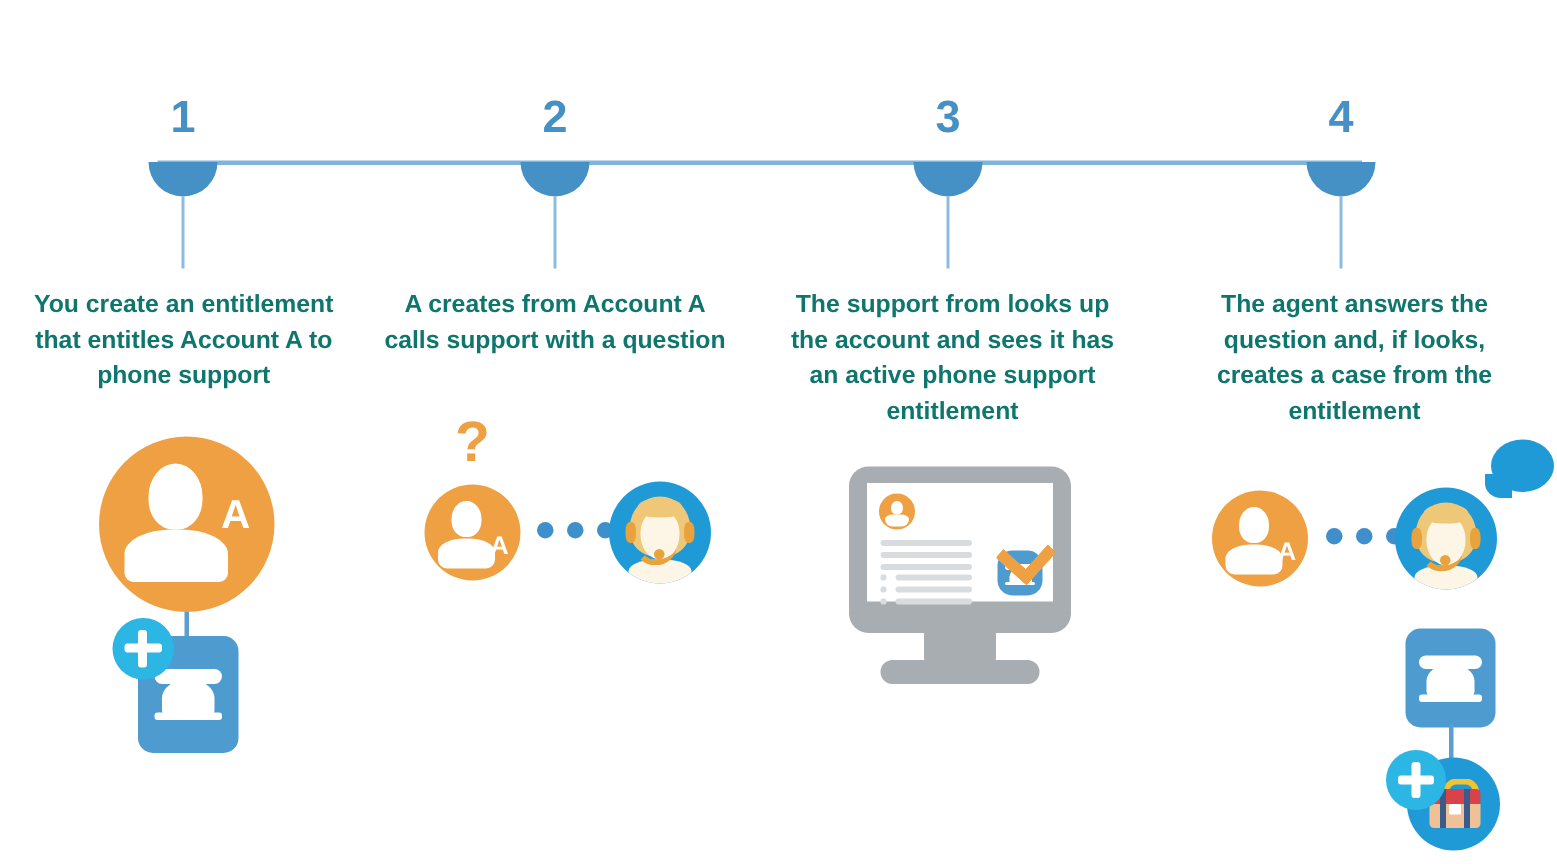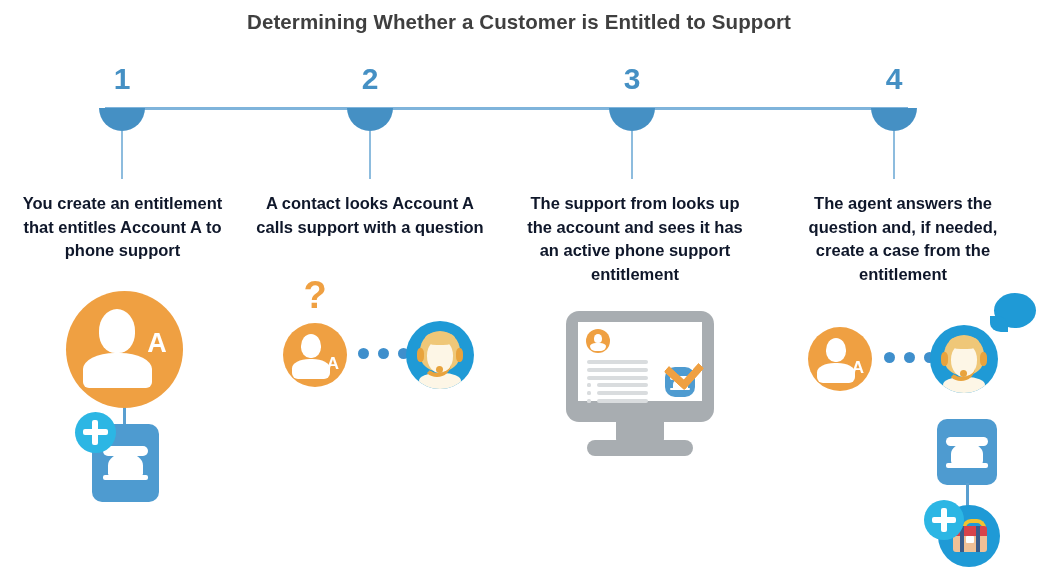--- a/index.html
+++ b/index.html
@@ -114,7 +114,6 @@
 
 <div class="stage">
 
-  <div class="title">Determining Whether a Customer is Entitled to Support</div>
 
   <div class="timeline-rule"></div>
 

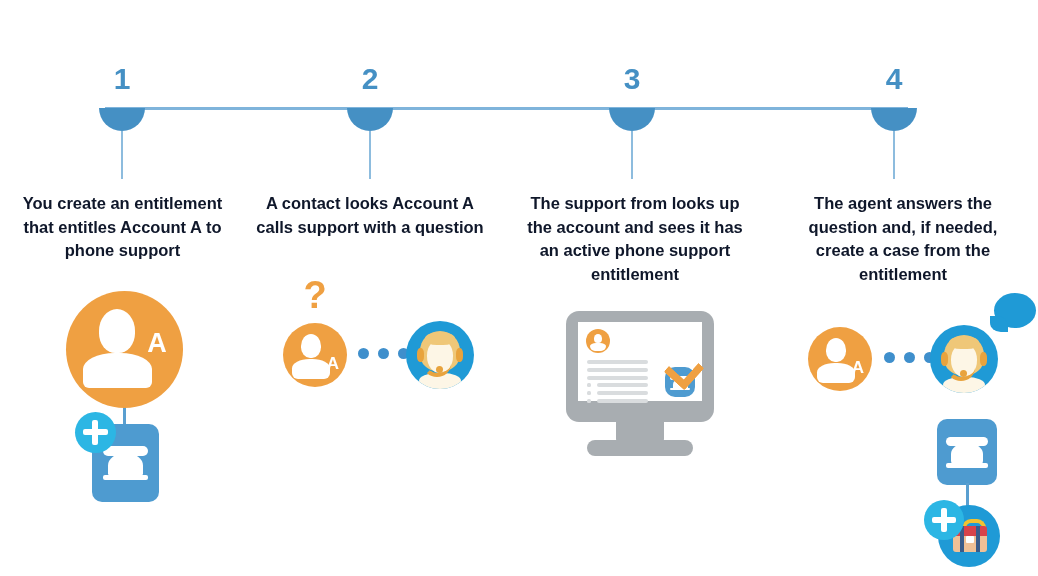--- a/index.html
+++ b/index.html
@@ -36,7 +36,7 @@
 
   
   .caption{
-    position:absolute;text-align:center;color:#0f172a;
+    position:absolute;text-align:center;color:#0f766e;
     font-size:16.5px;font-weight:bold;line-height:23.5px;
   }
 

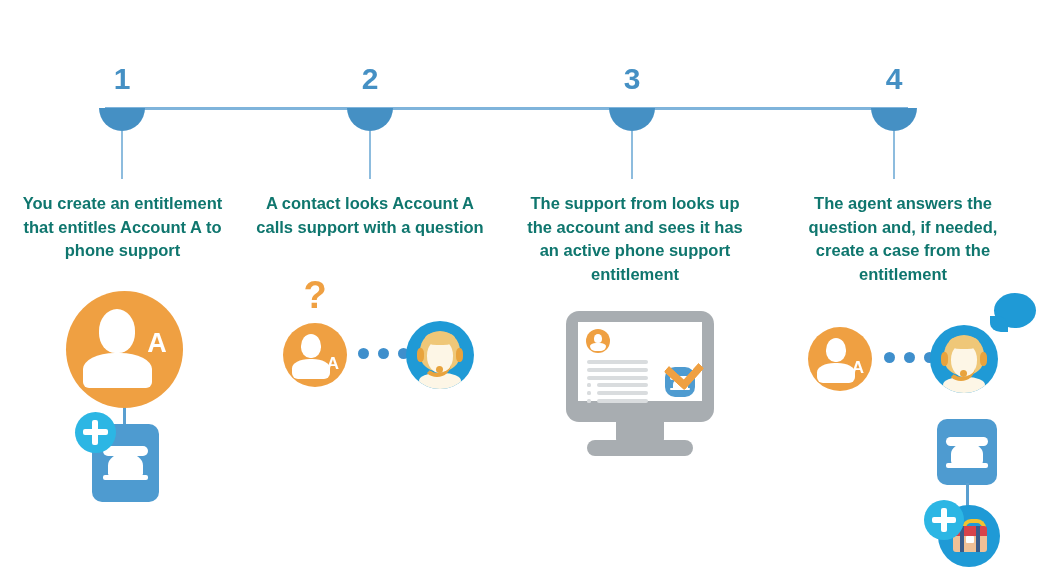--- a/index.html
+++ b/index.html
@@ -148,7 +148,7 @@
   <div class="step-num" style="left:330px;">2</div>
   <div class="semi" style="left:347px;top:108px;"></div>
   <div class="stem" style="left:369px;top:131px;height:48px;"></div>
-  <div class="caption" style="left:256px;top:192px;width:228px;">A contact looks Account A calls support with a question</div>
+  <div class="caption" style="left:256px;top:192px;width:228px;">A creates from Account A calls support with a question</div>
 
   <div class="qmark" style="left:298px;top:276px;width:34px;text-align:center;font-size:38px;">?</div>
 

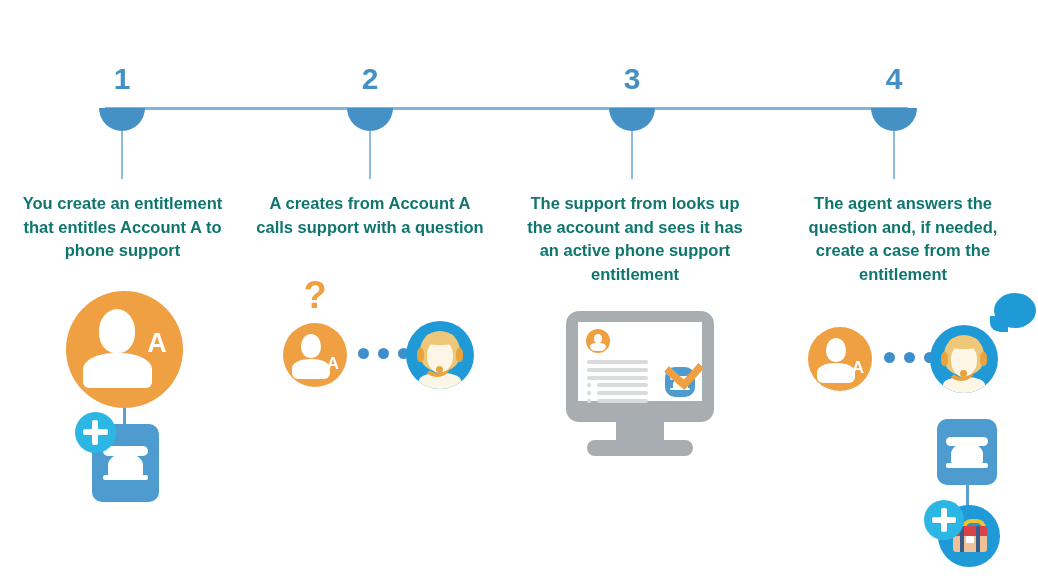--- a/index.html
+++ b/index.html
@@ -219,7 +219,7 @@
   <div class="step-num" style="left:854px;">4</div>
   <div class="semi" style="left:871px;top:108px;"></div>
   <div class="stem" style="left:893px;top:131px;height:48px;"></div>
-  <div class="caption" style="left:786px;top:192px;width:234px;">The agent answers the question and, if needed, create a case from the entitlement</div>
+  <div class="caption" style="left:786px;top:192px;width:234px;">The agent answers the question and, if looks, creates a case from the entitlement</div>
 
   <div class="circle orange" style="left:808px;top:327px;width:64px;height:64px;">
     <div class="person">

